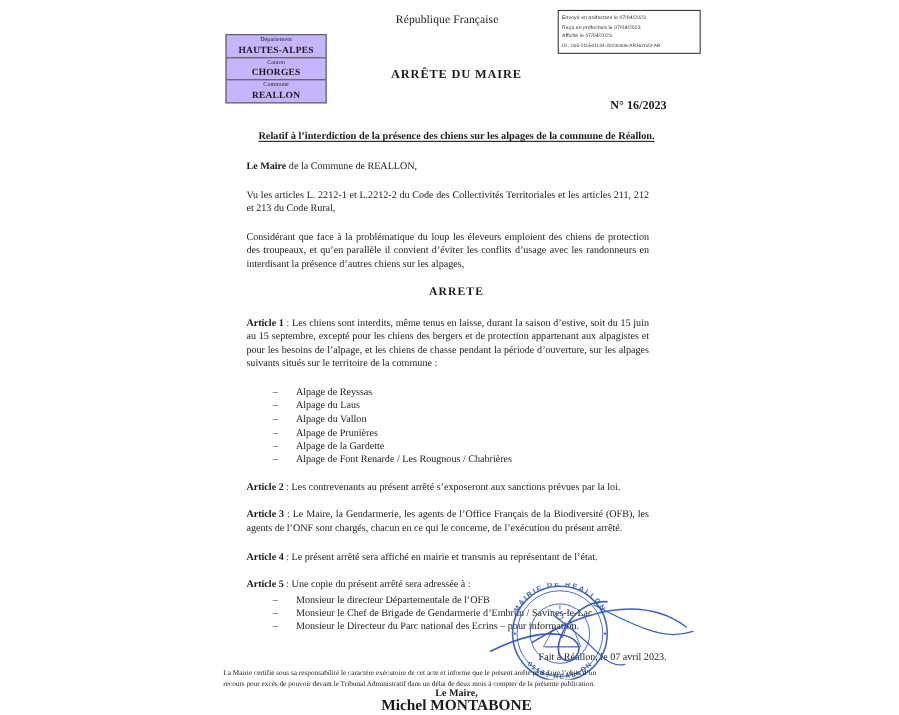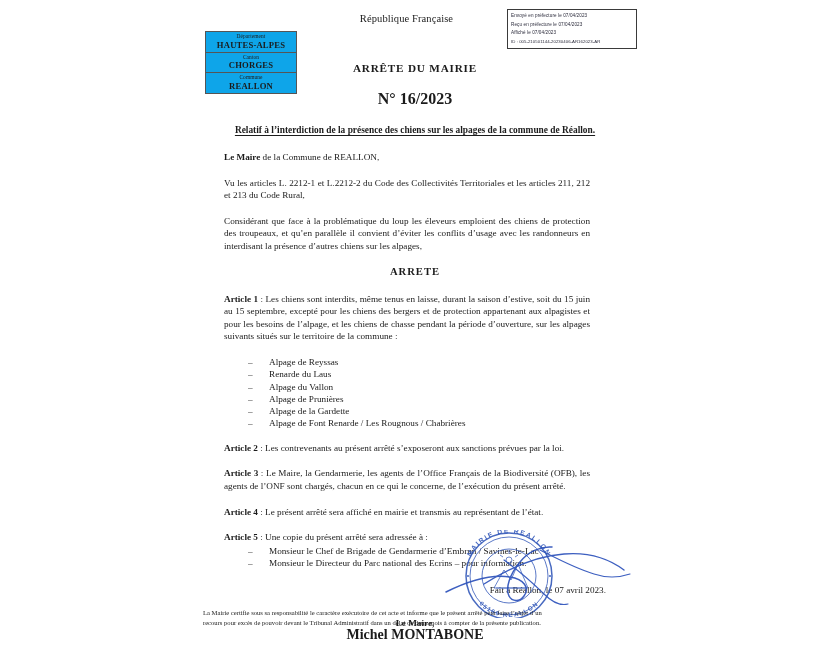--- a/index.html
+++ b/index.html
@@ -39,7 +39,7 @@
     top: 31px;
     width: 90px;
     border: 1px solid #555;
-    background: #0ea5e9;
+    background: #c4b5fd;
     text-align: center;
   }
   .admin-row {

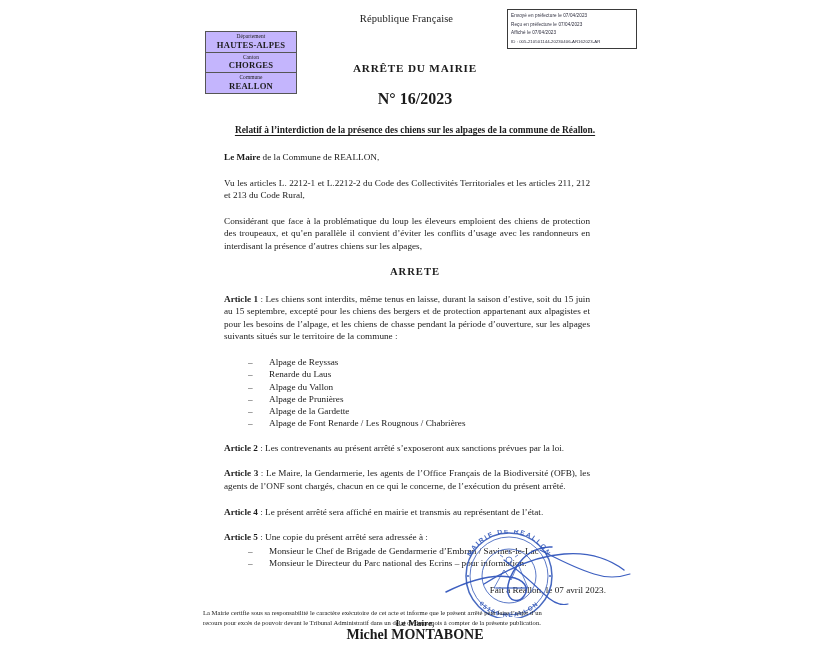--- a/index.html
+++ b/index.html
@@ -244,7 +244,7 @@
 
   <div class="doc-body">
 
-    <div class="title-main">ARRÊTE DU MAIRIE</div>
+    <div class="title-main">ARRÊTE DU MAIRE</div>
     <div class="title-number">N° 16/2023</div>
     <div class="title-subject">Relatif à l’interdiction de la présence des chiens sur les alpages de la commune de Réallon.</div>
 

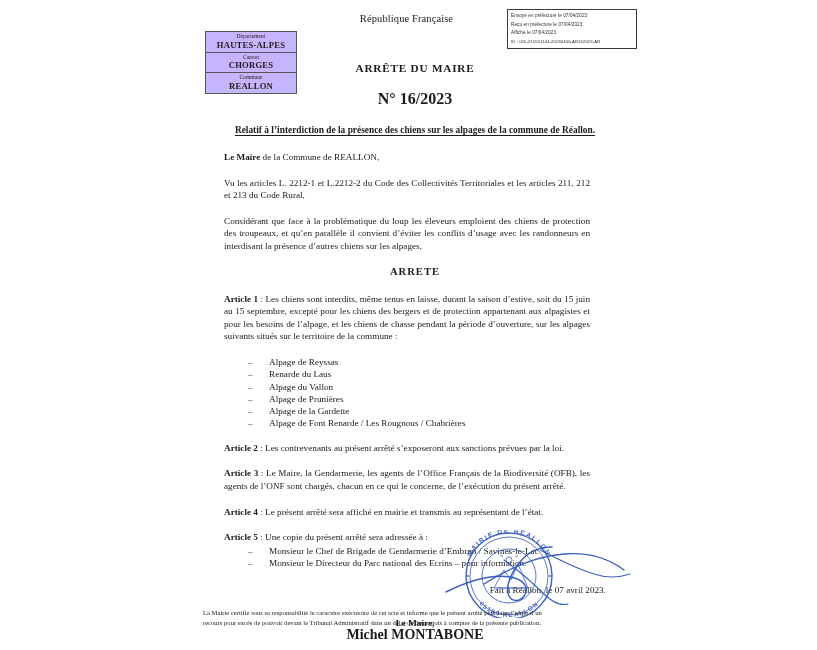--- a/index.html
+++ b/index.html
@@ -111,9 +111,9 @@
     margin: 0 0 16px 0;
   }
   .title-number {
-    text-align: center;
-    font-weight: bold;
-    font-size: 16px;
+    text-align: right;
+    font-weight: bold;
+    font-size: 11px;
     margin: 0 0 17px 0;
   }
   .title-subject {

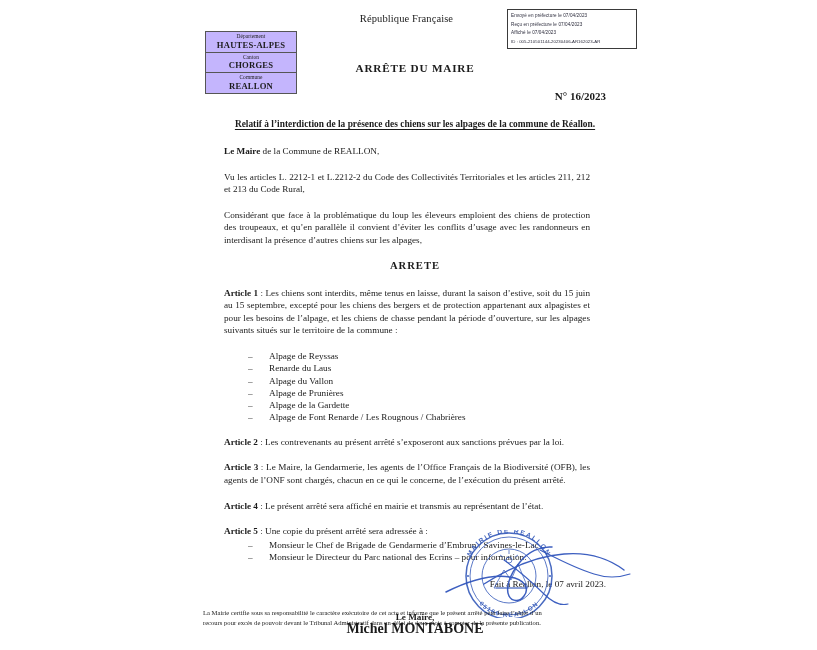--- a/index.html
+++ b/index.html
@@ -260,7 +260,7 @@
 
     <ul class="dashlist">
       <li>Alpage de Reyssas</li>
-      <li>Renarde du Laus</li>
+      <li>Alpage du Laus</li>
       <li>Alpage du Vallon</li>
       <li>Alpage de Prunières</li>
       <li>Alpage de la Gardette</li>

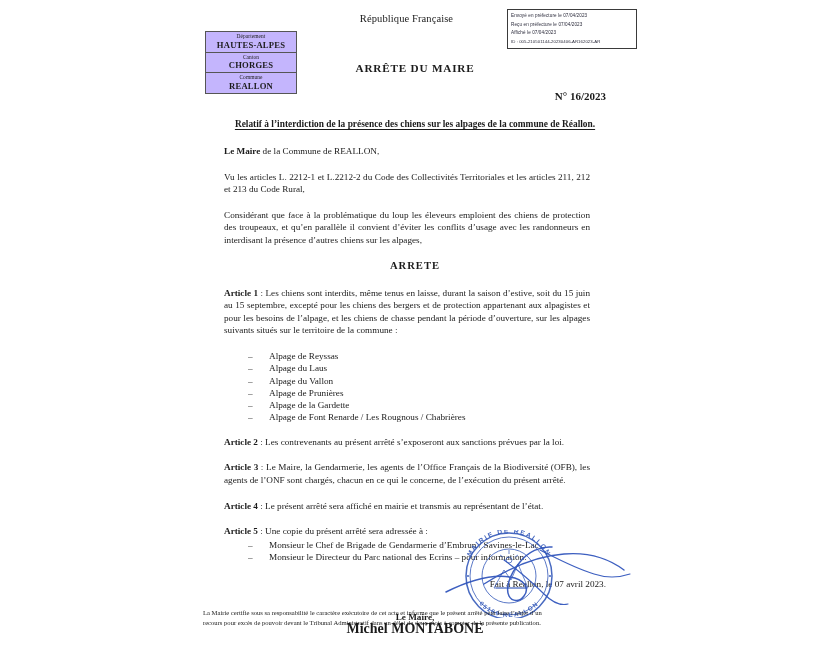--- a/index.html
+++ b/index.html
@@ -276,6 +276,7 @@
     <p class="para left" style="margin-bottom:1px;"><span class="art-label">Article 5</span><span> : </span><span>Une copie du présent arrêté sera adressée à :</span></p>
 
     <ul class="dashlist">
+      <li>Monsieur le directeur Départementale de l’OFB</li>
       <li>Monsieur le Chef de Brigade de Gendarmerie d’Embrun / Savines-le-Lac</li>
       <li>Monsieur le Directeur du Parc national des Ecrins – pour information.</li>
     </ul>

